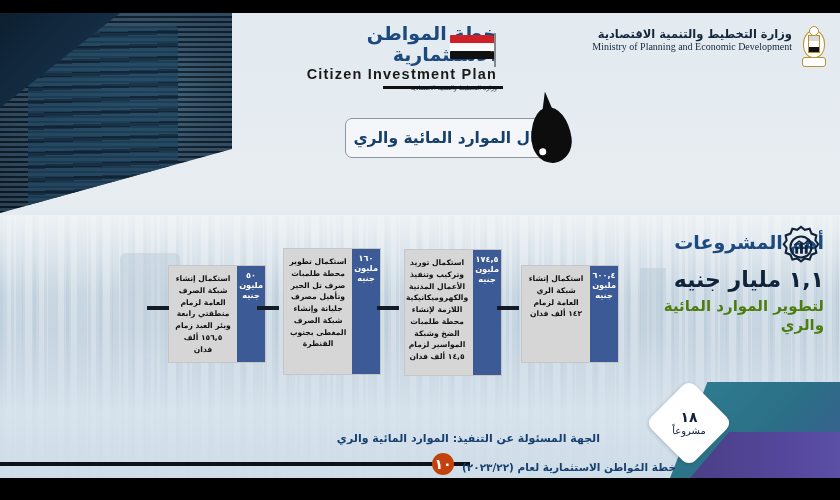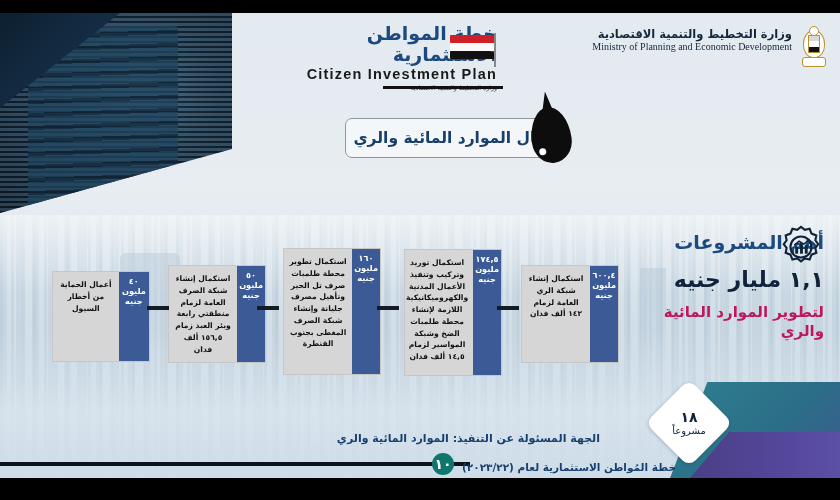--- a/index.html
+++ b/index.html
@@ -194,10 +194,6 @@
     <div class="conn" style="left:377px;top:306px;width:22px;"></div>
     <div class="conn" style="left:497px;top:306px;width:22px;"></div>
 
-    <div class="card" style="left:52px;top:271px;height:89px;">
-      <div class="body">أعمال الحماية من أخطار السيول</div>
-      <div class="val">٤٠ مليون جنيه</div>
-    </div>
 
     <div class="card" style="left:168px;top:265px;height:96px;">
       <div class="body">استكمال إنشاء شبكة الصرف العامة لزمام منطقتي رابعة وبئر العبد زمام ١٥٦,٥ ألف فدان</div>

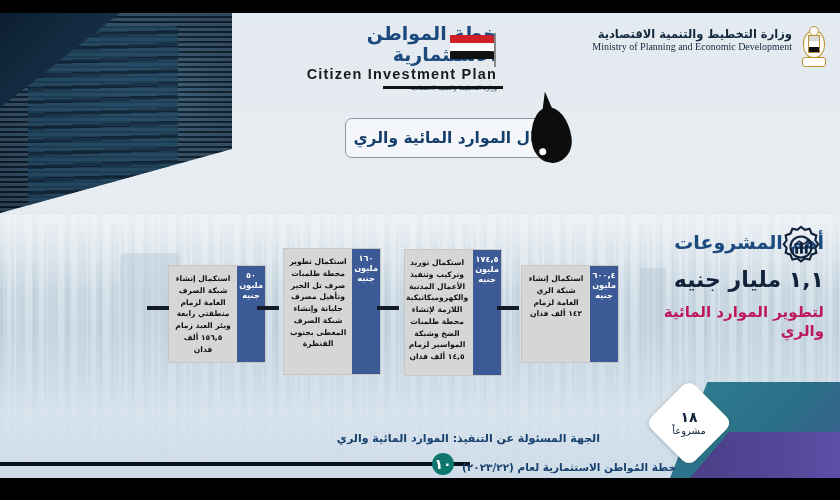--- a/index.html
+++ b/index.html
@@ -84,7 +84,7 @@
   .summary{position:absolute;right:16px;top:232px;width:206px;text-align:right;direction:rtl;z-index:25;}
   .sum-line1{font-size:19px;font-weight:bold;color:#1c4a7e;line-height:1.15;}
   .sum-line2{font-size:22px;font-weight:bold;color:#10233a;line-height:1.2;margin-top:13px;}
-  .sum-line3{font-size:15px;font-weight:bold;color:#be185d;line-height:1.25;margin-top:10px;}
+  .sum-line3{font-size:15px;font-weight:bold;color:#4d7c0f;line-height:1.25;margin-top:4px;}
   .gear{position:absolute;right:0;top:-8px;width:46px;height:46px;}
 
   

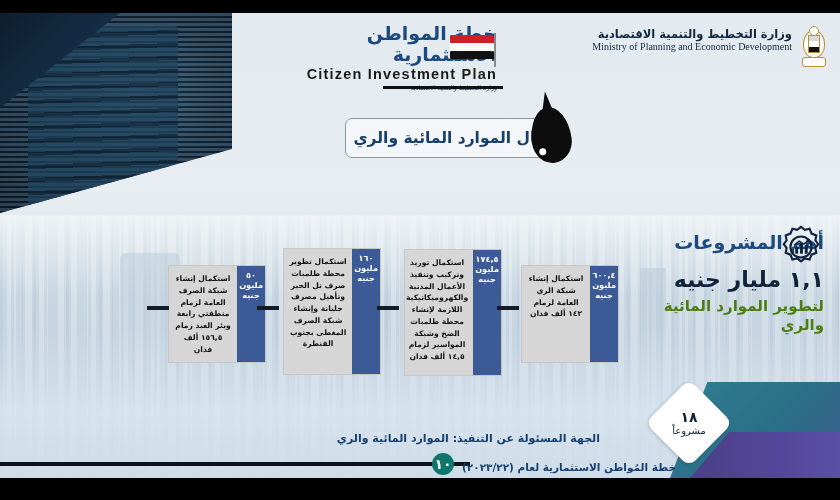--- a/index.html
+++ b/index.html
@@ -116,7 +116,7 @@
         font-size:11px;font-weight:bold;color:#17406e;}
   .footline{position:absolute;left:0;bottom:34px;width:470px;height:4px;background:#0b1219;z-index:31;}
   .pagebadge{position:absolute;left:432px;bottom:25px;width:22px;height:22px;border-radius:50%;
-        background:#0f766e;color:#fff;font-size:14px;font-weight:bold;display:flex;align-items:center;
+        background:#c2410c;color:#fff;font-size:14px;font-weight:bold;display:flex;align-items:center;
         justify-content:center;z-index:33;}
   .foottxt{position:absolute;left:462px;bottom:27px;width:330px;text-align:left;direction:rtl;
         font-size:10.5px;font-weight:bold;color:#17406e;z-index:32;}

